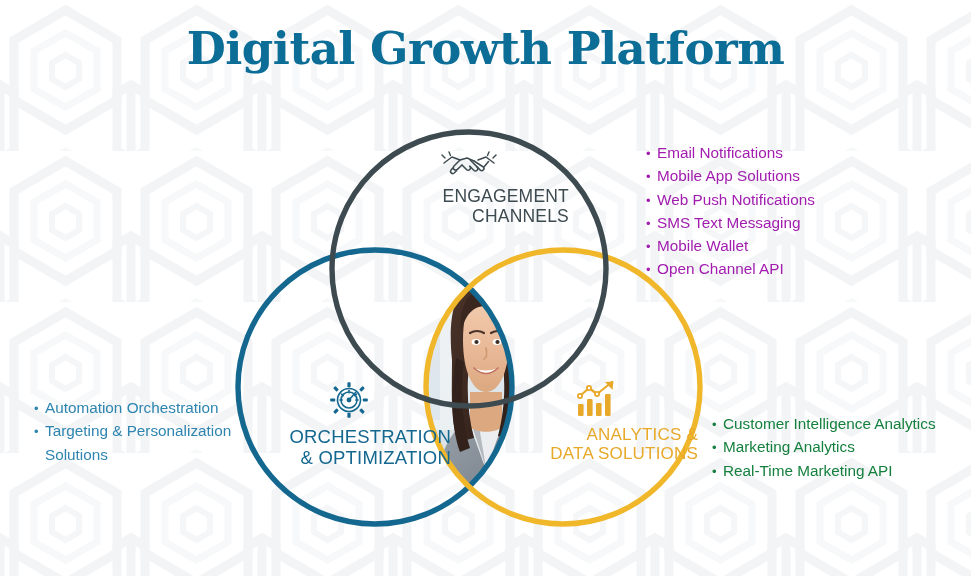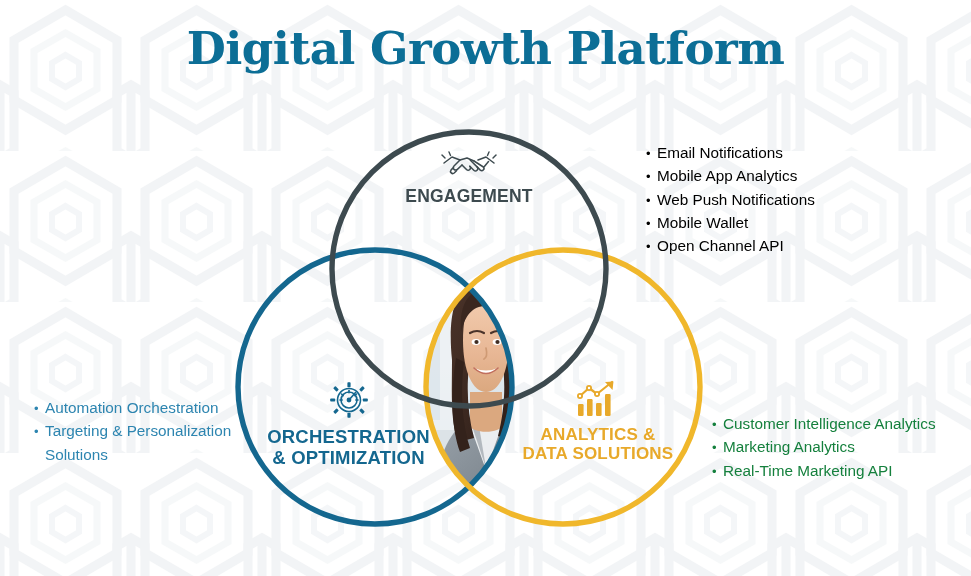--- a/index.html
+++ b/index.html
@@ -105,7 +105,7 @@
 
   #list-engagement {
     left: 646px; top: 142px;
-    color: #000000;
+    color: #a21caf;
   }
   #list-orchestration {
     left: 34px; top: 397px;

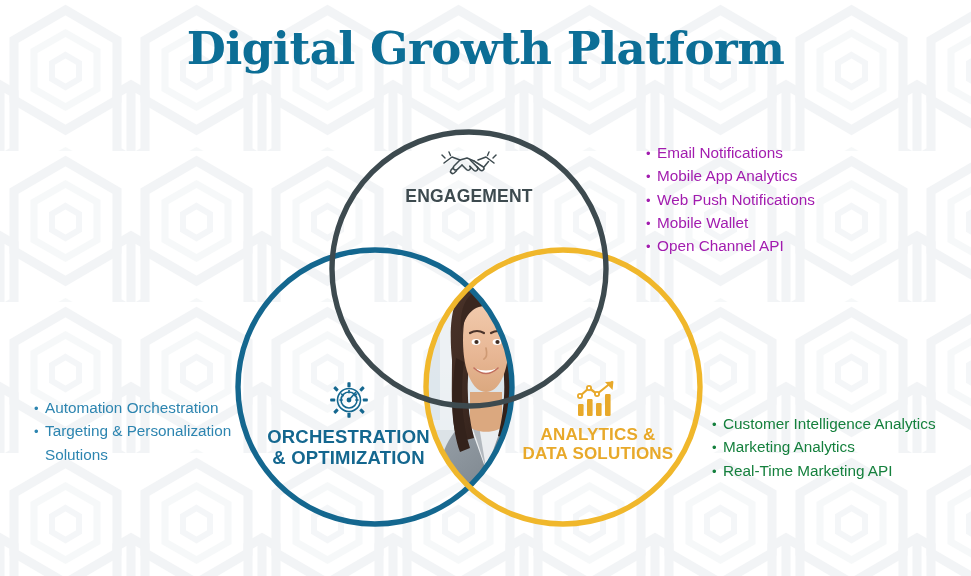--- a/index.html
+++ b/index.html
@@ -308,7 +308,7 @@
       <span class="dot">•</span><span>Email Notifications</span>
     </span>
     <span class="bullet-row">
-      <span class="dot">•</span><span>Mobile App Analytics</span>
+      <span class="dot">•</span><span>Mobile App Solutions</span>
     </span>
     <span class="bullet-row">
       <span class="dot">•</span><span>Web Push Notifications</span>

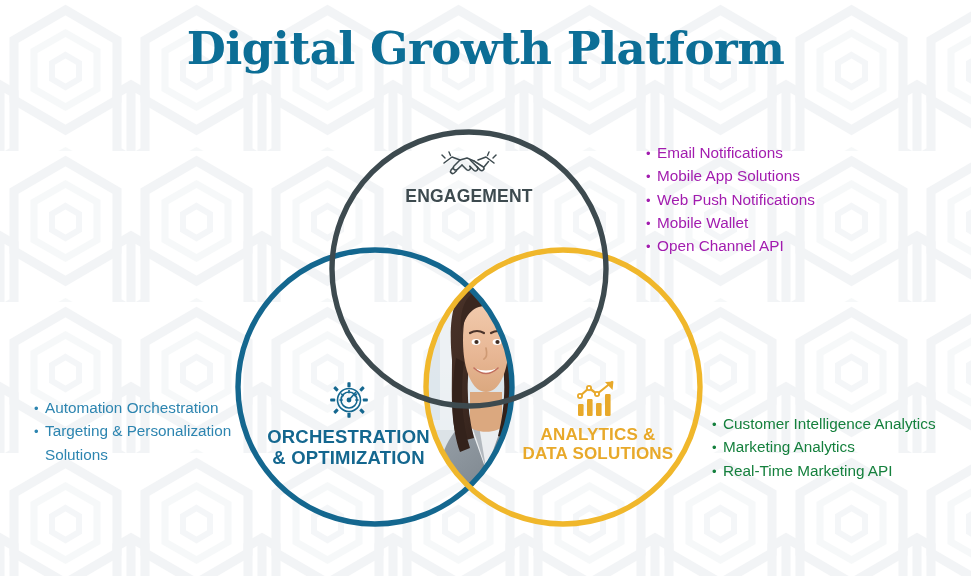--- a/index.html
+++ b/index.html
@@ -57,9 +57,9 @@
   .venn-label {
     position: absolute;
     z-index: 4;
-    text-align: center;
+    text-align: right;
     font-family: "Liberation Sans", sans-serif;
-    font-weight: bold;
+    font-weight: normal;
     line-height: 1.13;
     letter-spacing: 0.2px;
   }

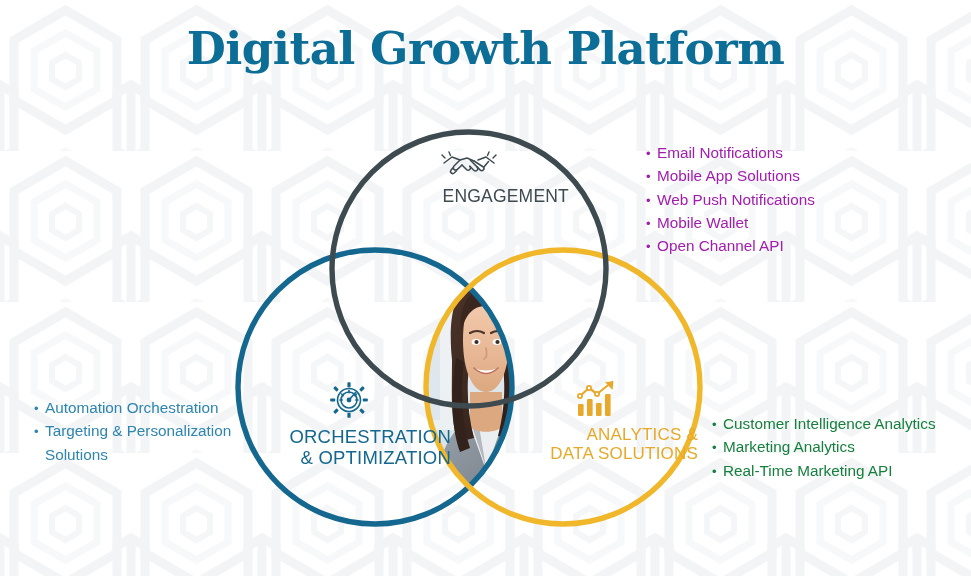--- a/index.html
+++ b/index.html
@@ -251,6 +251,7 @@
       </g>
     </svg>
     <span class="lbl-line">ENGAGEMENT</span>
+    <span class="lbl-line">CHANNELS</span>
   </div>
 
   <div id="label-orchestration" class="venn-label">

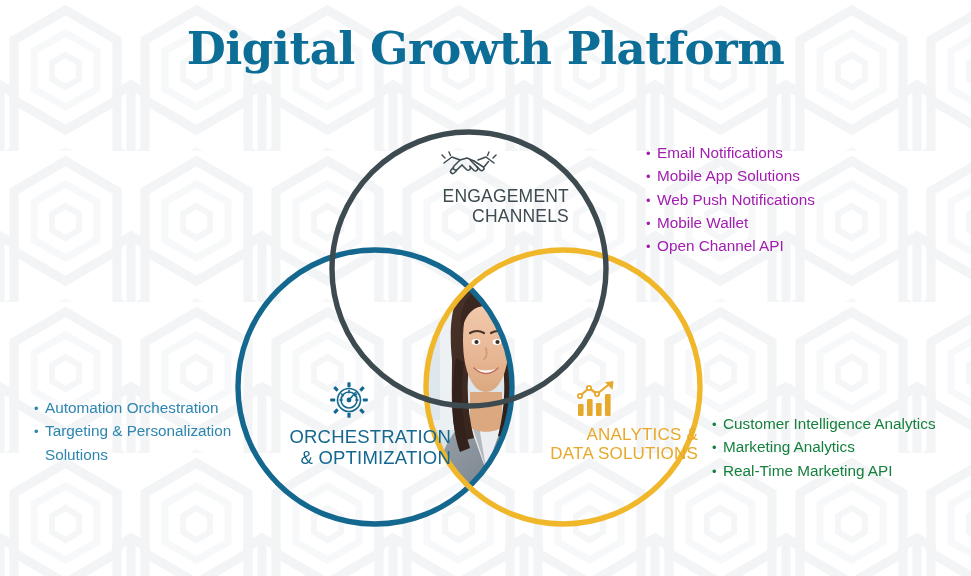--- a/index.html
+++ b/index.html
@@ -315,6 +315,9 @@
       <span class="dot">•</span><span>Web Push Notifications</span>
     </span>
     <span class="bullet-row">
+      <span class="dot">•</span><span>SMS Text Messaging</span>
+    </span>
+    <span class="bullet-row">
       <span class="dot">•</span><span>Mobile Wallet</span>
     </span>
     <span class="bullet-row">

